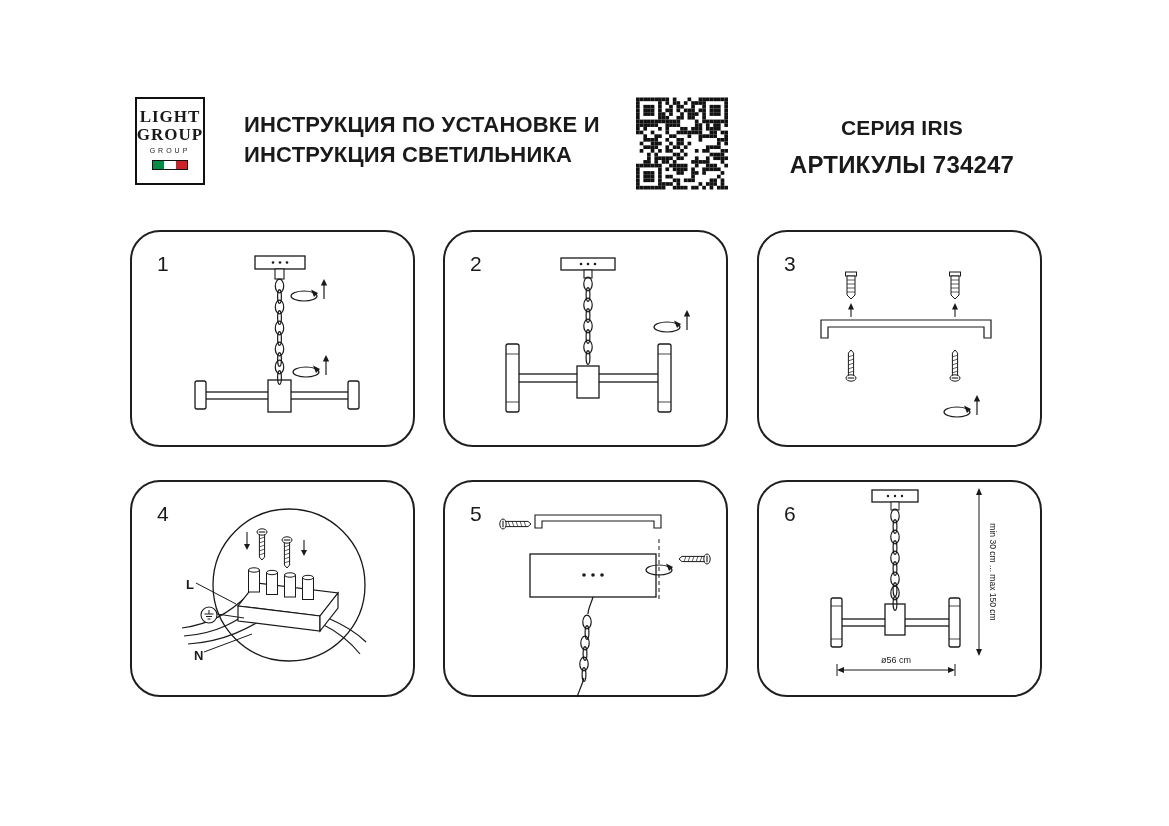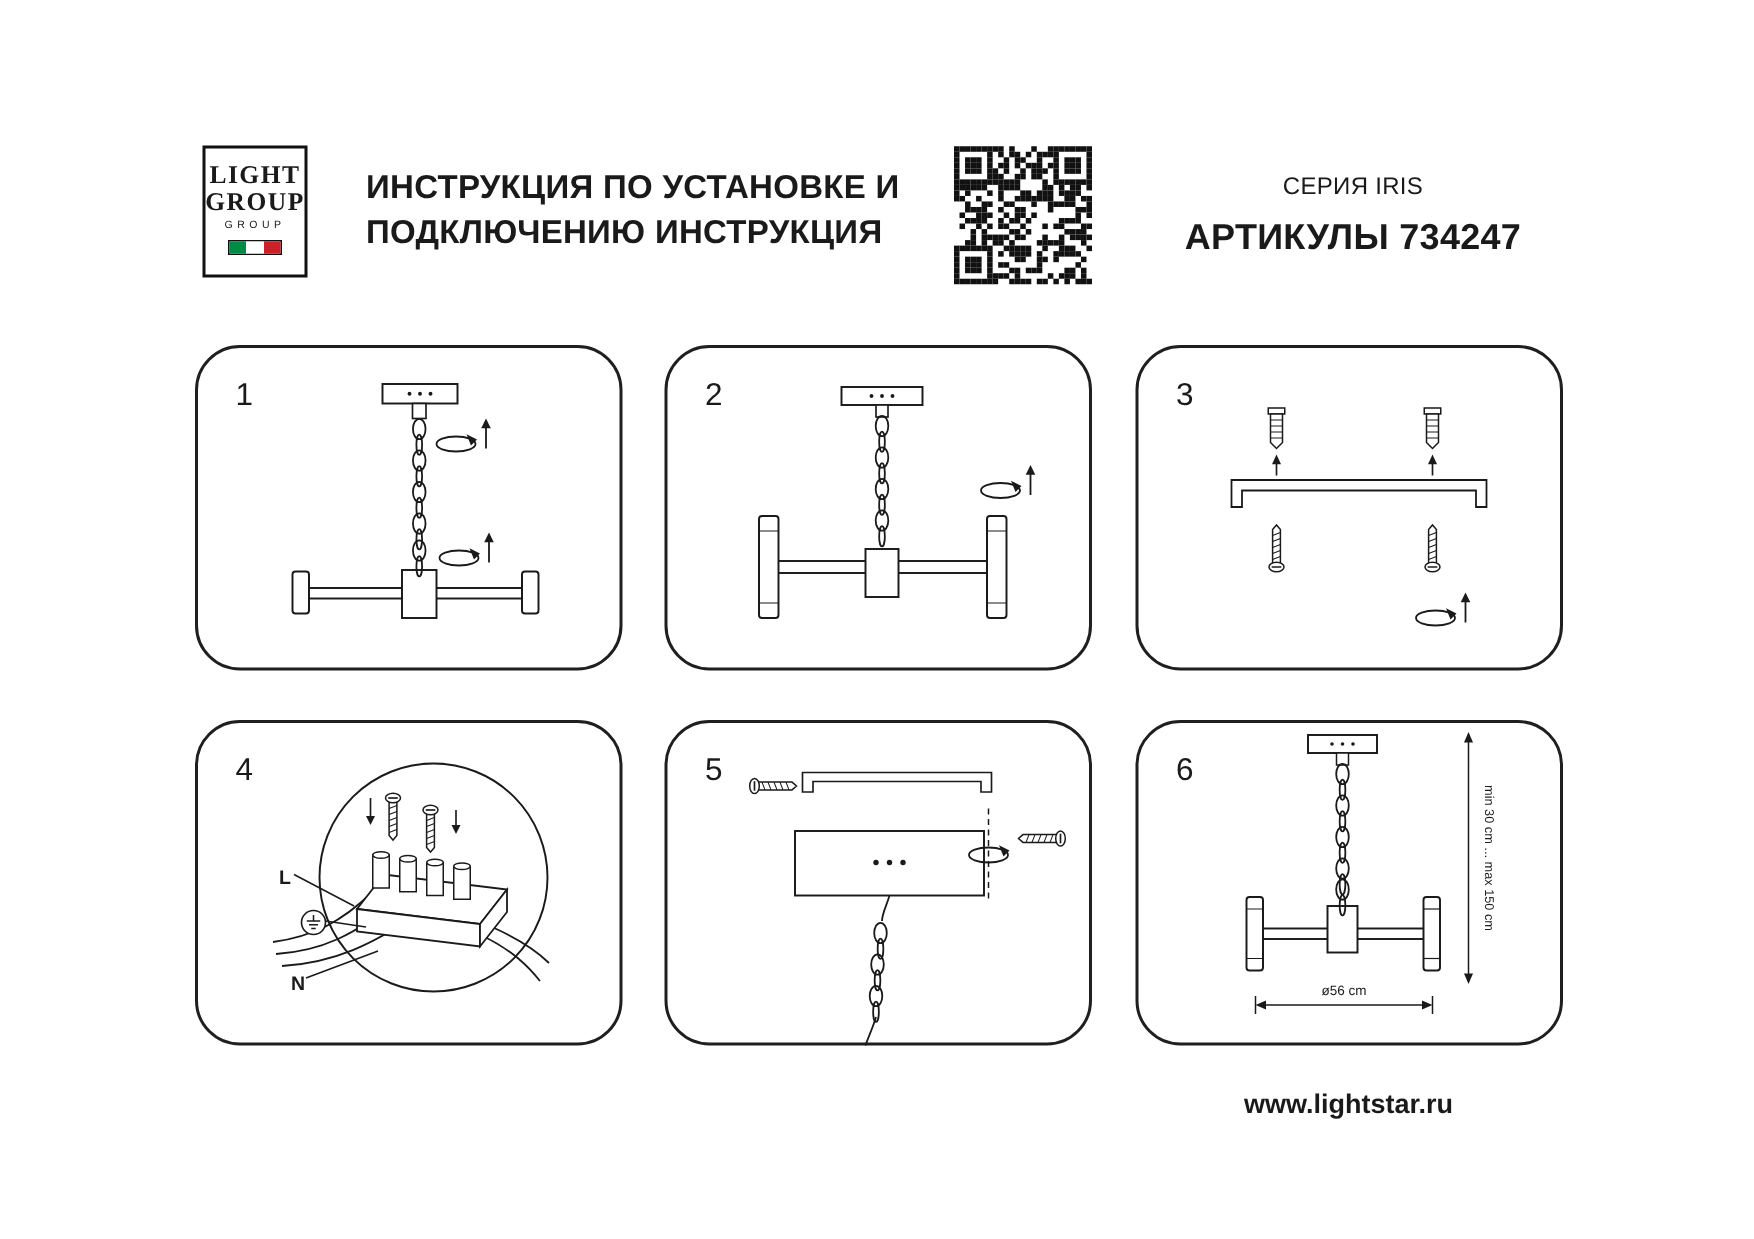--- a/index.html
+++ b/index.html
@@ -21,7 +21,7 @@
   .qr svg { width:100%; height:100%; display:block; }
 
   .series-block { position:absolute; left:777px; top:116px; width:250px; text-align:center; }
-  .series { font-size:16px; font-weight:400; margin-bottom:11px; letter-spacing:0.2px; }
+  .series { font-size:21px; font-weight:700; margin-bottom:11px; letter-spacing:0.2px; }
   .articles { font-size:24px; font-weight:700; letter-spacing:0.2px; }
 
   

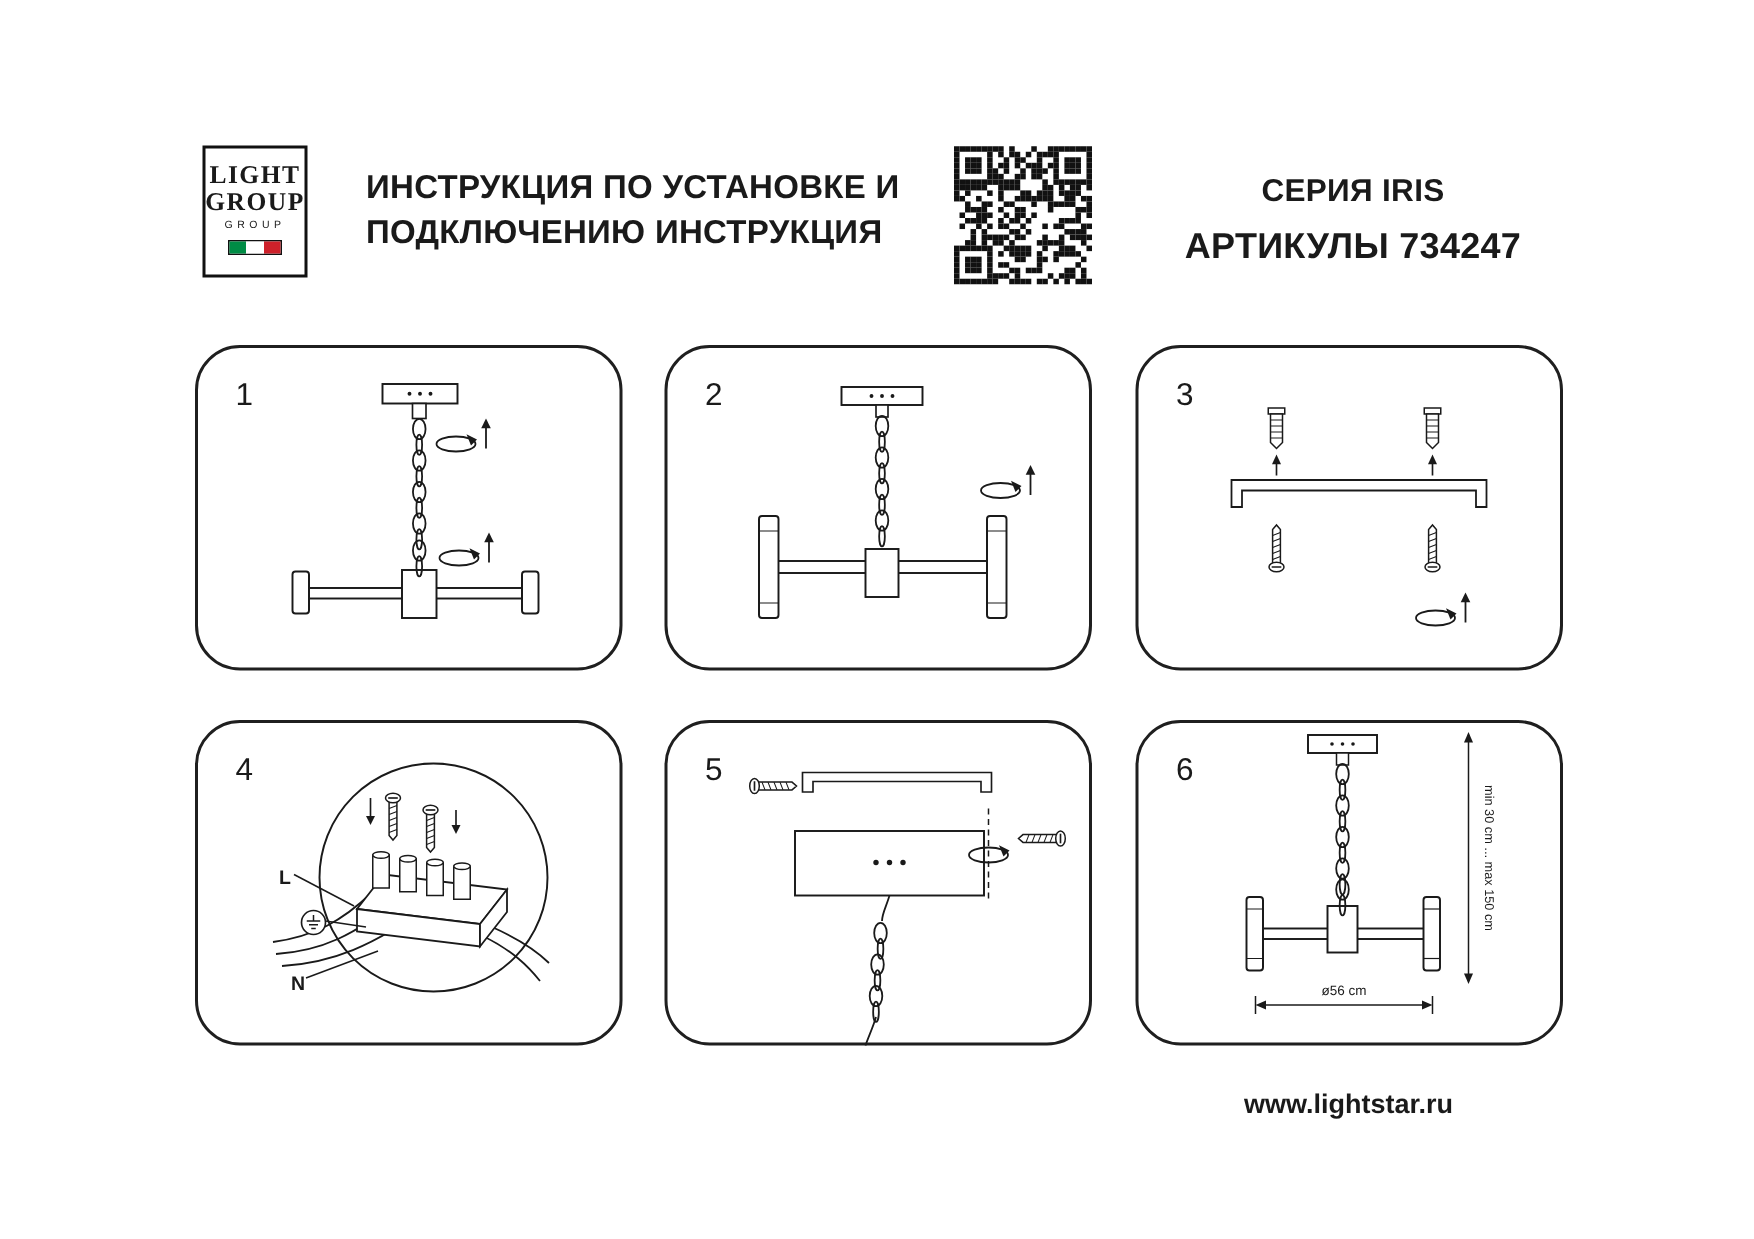--- a/index.html
+++ b/index.html
@@ -87,7 +87,7 @@
 
   <div class="title">
     <div>ИНСТРУКЦИЯ ПО УСТАНОВКЕ И</div>
-    <div>ПОДКЛЮЧЕНИЮ ИНСТРУКЦИЯ</div>
+    <div>ИНСТРУКЦИЯ СВЕТИЛЬНИКА</div>
   </div>
 
   <div class="qr">

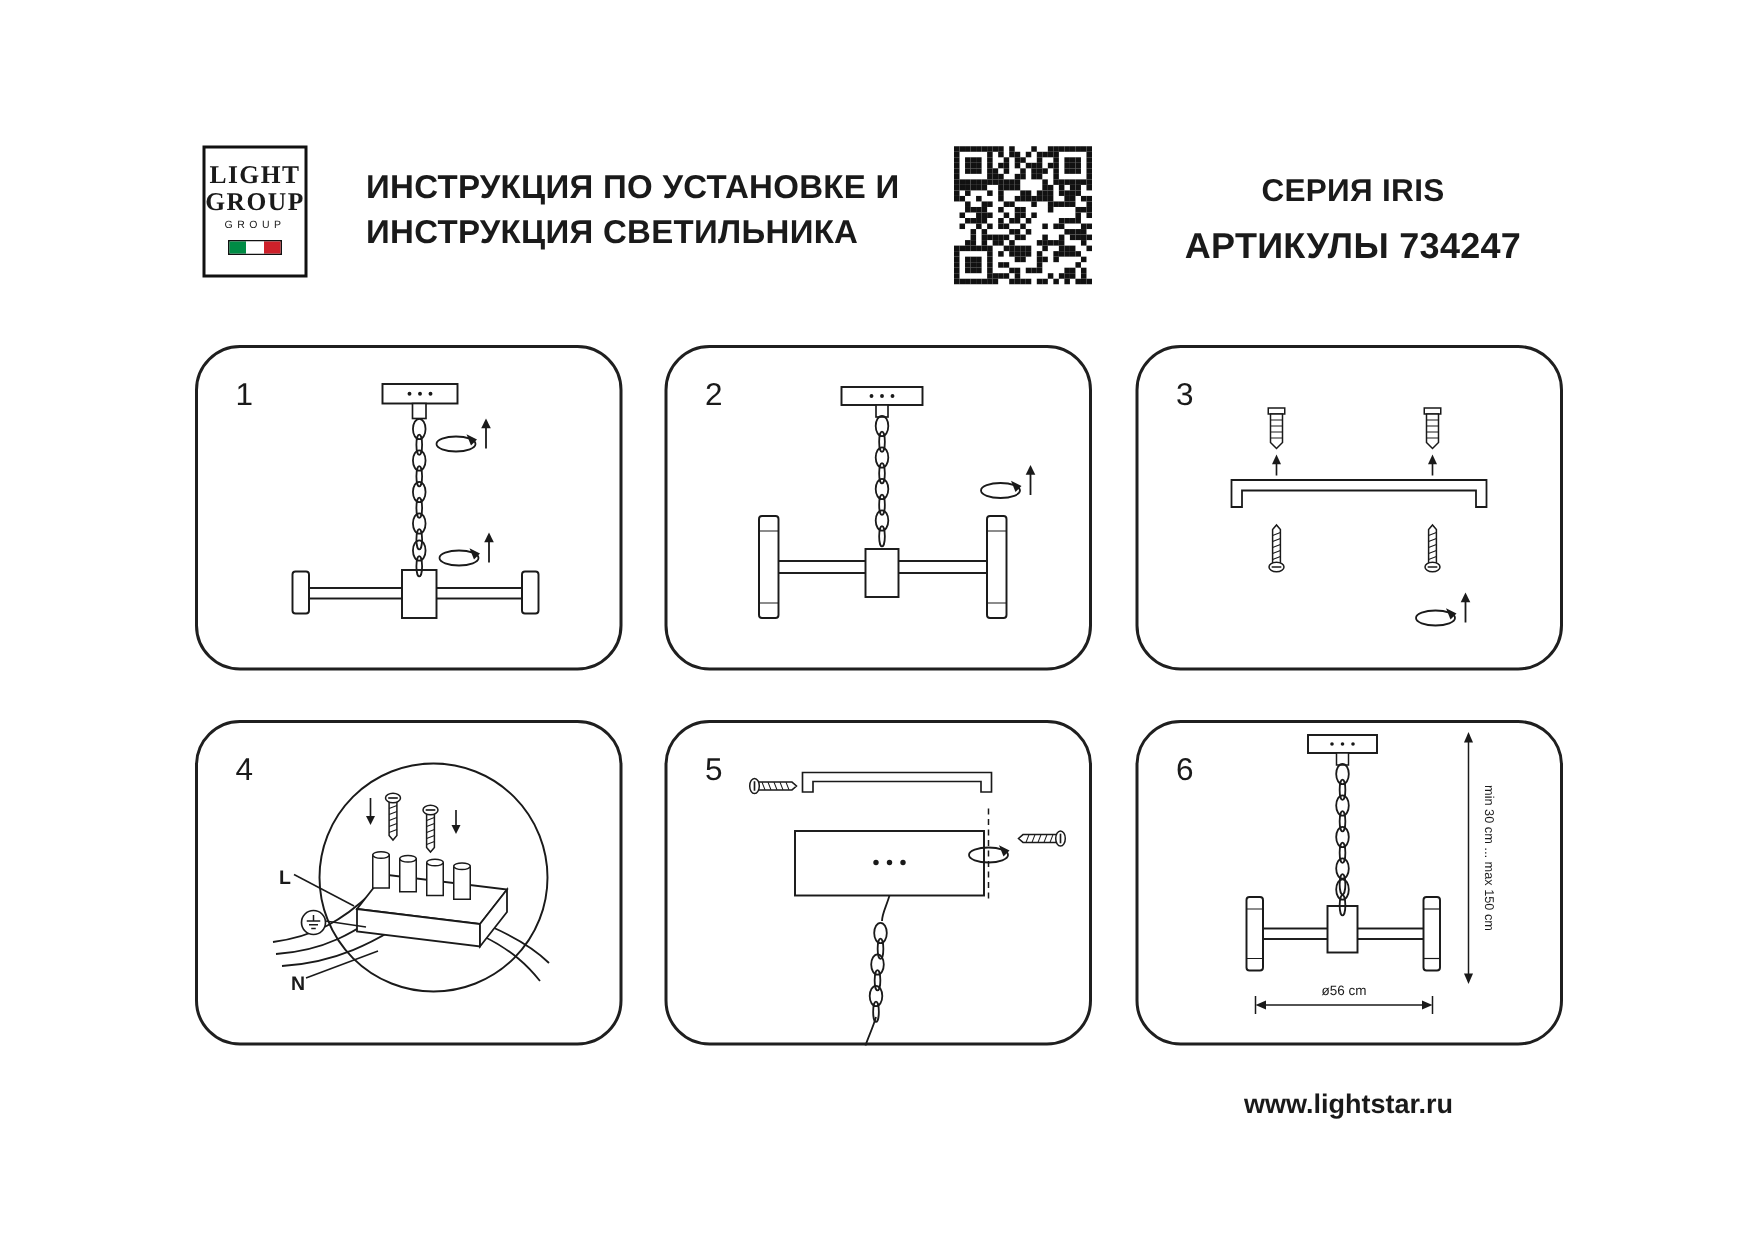--- a/index.html
+++ b/index.html
@@ -622,7 +622,6 @@
     </svg>
   </section>
 
-  <div class="footer">www.lightstar.ru</div>
 
 </div>
 

